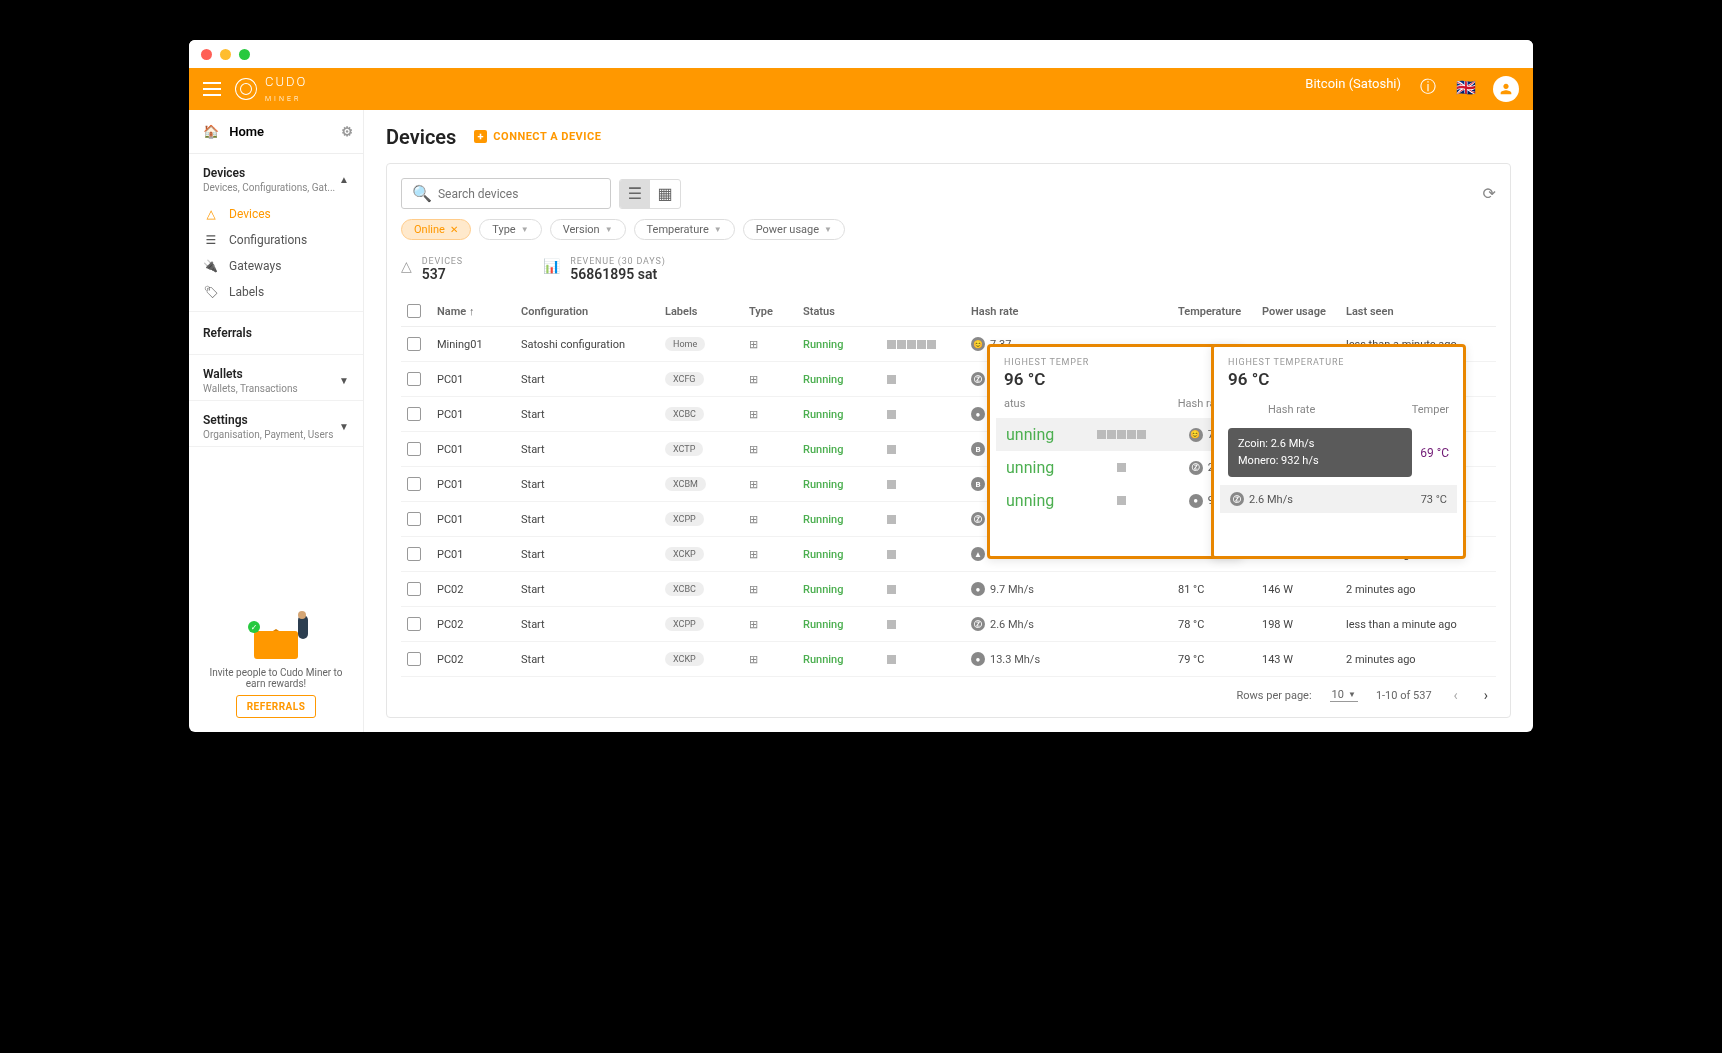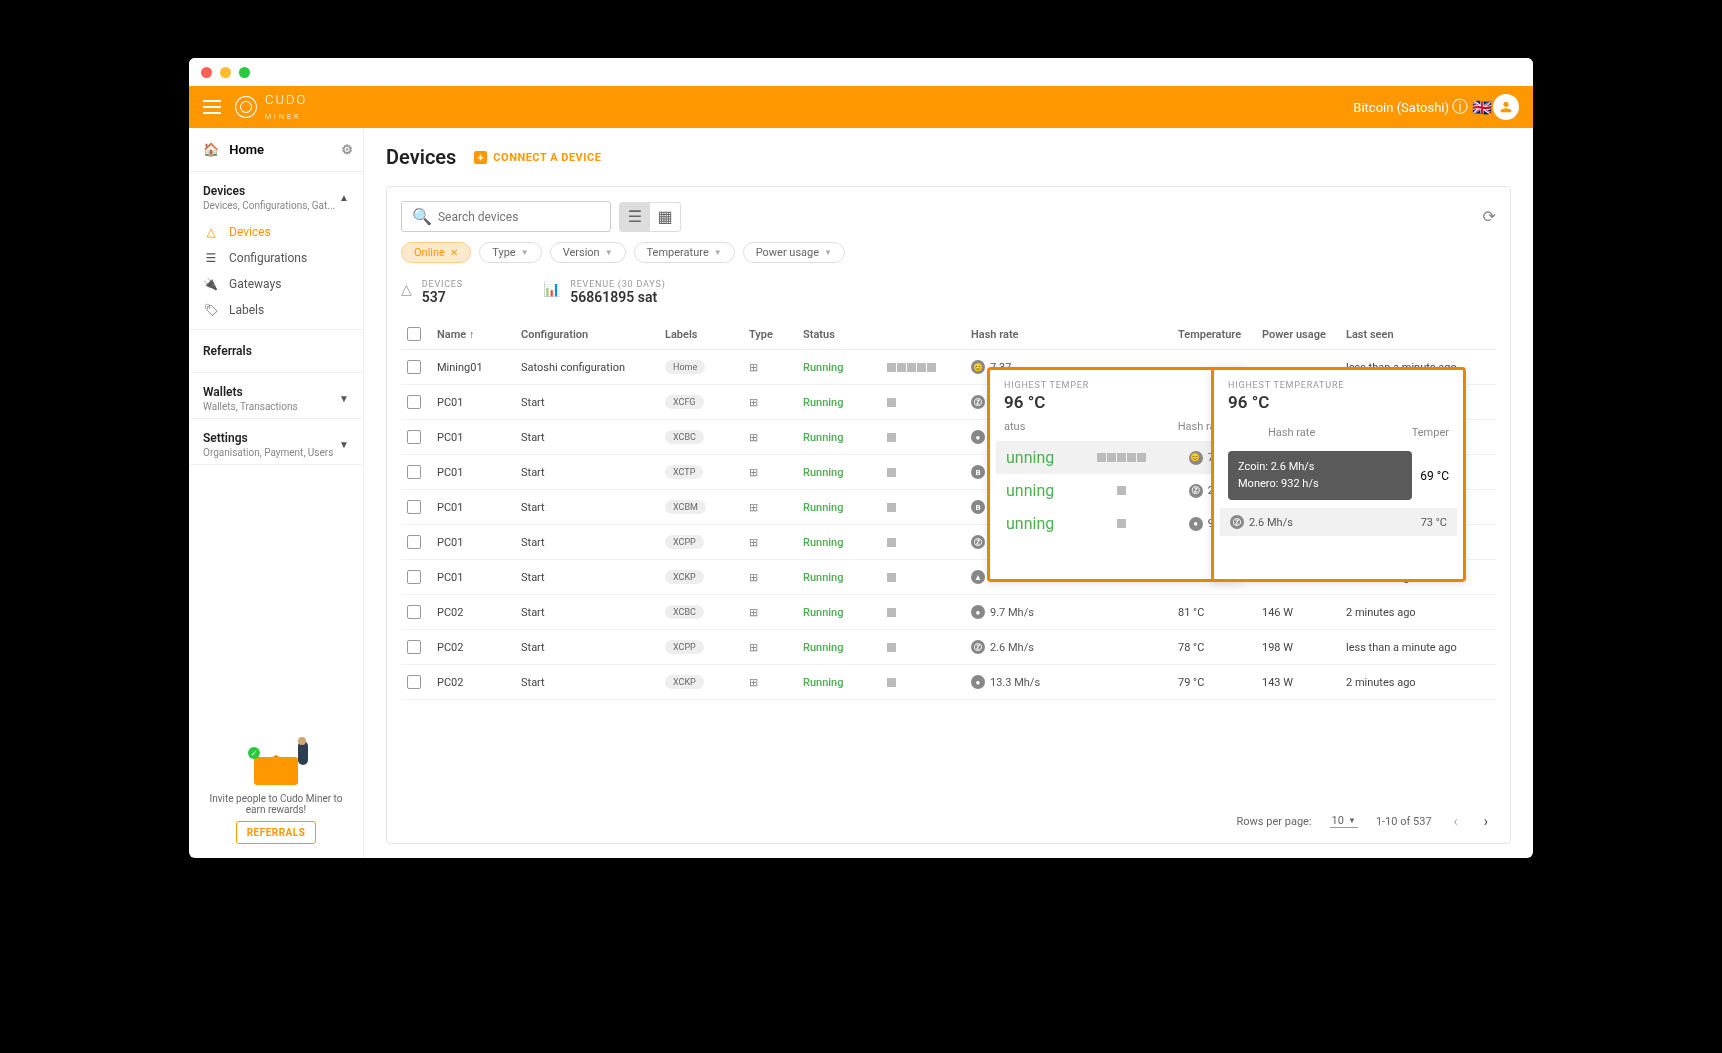--- a/index.html
+++ b/index.html
@@ -4,7 +4,7 @@
 <style>
 * { box-sizing: border-box; margin: 0; padding: 0; font-family: -apple-system, BlinkMacSystemFont, "Segoe UI", Roboto, Arial, sans-serif; }
 body { background: #000; padding: 40px; }
-.window { background: #fff; width: 1344px; height: 800px; margin: 18px auto; border-radius: 6px; overflow: hidden; box-shadow: 0 10px 40px rgba(0,0,0,.5); display:flex; flex-direction:column; position:relative; }
+.window { background: #fff; width: 1344px; height: 692px; margin: 0 auto; border-radius: 6px; overflow: hidden; box-shadow: 0 10px 40px rgba(0,0,0,.5); display:flex; flex-direction:column; position:relative; }
 .titlebar { height: 28px; background:#fff; display:flex; align-items:center; padding:0 12px; gap:8px; }
 .tb-dot { width:11px; height:11px; border-radius:50%; }
 .tb-red{background:#ff5f56}.tb-yellow{background:#ffbd2e}.tb-green{background:#27c93f}

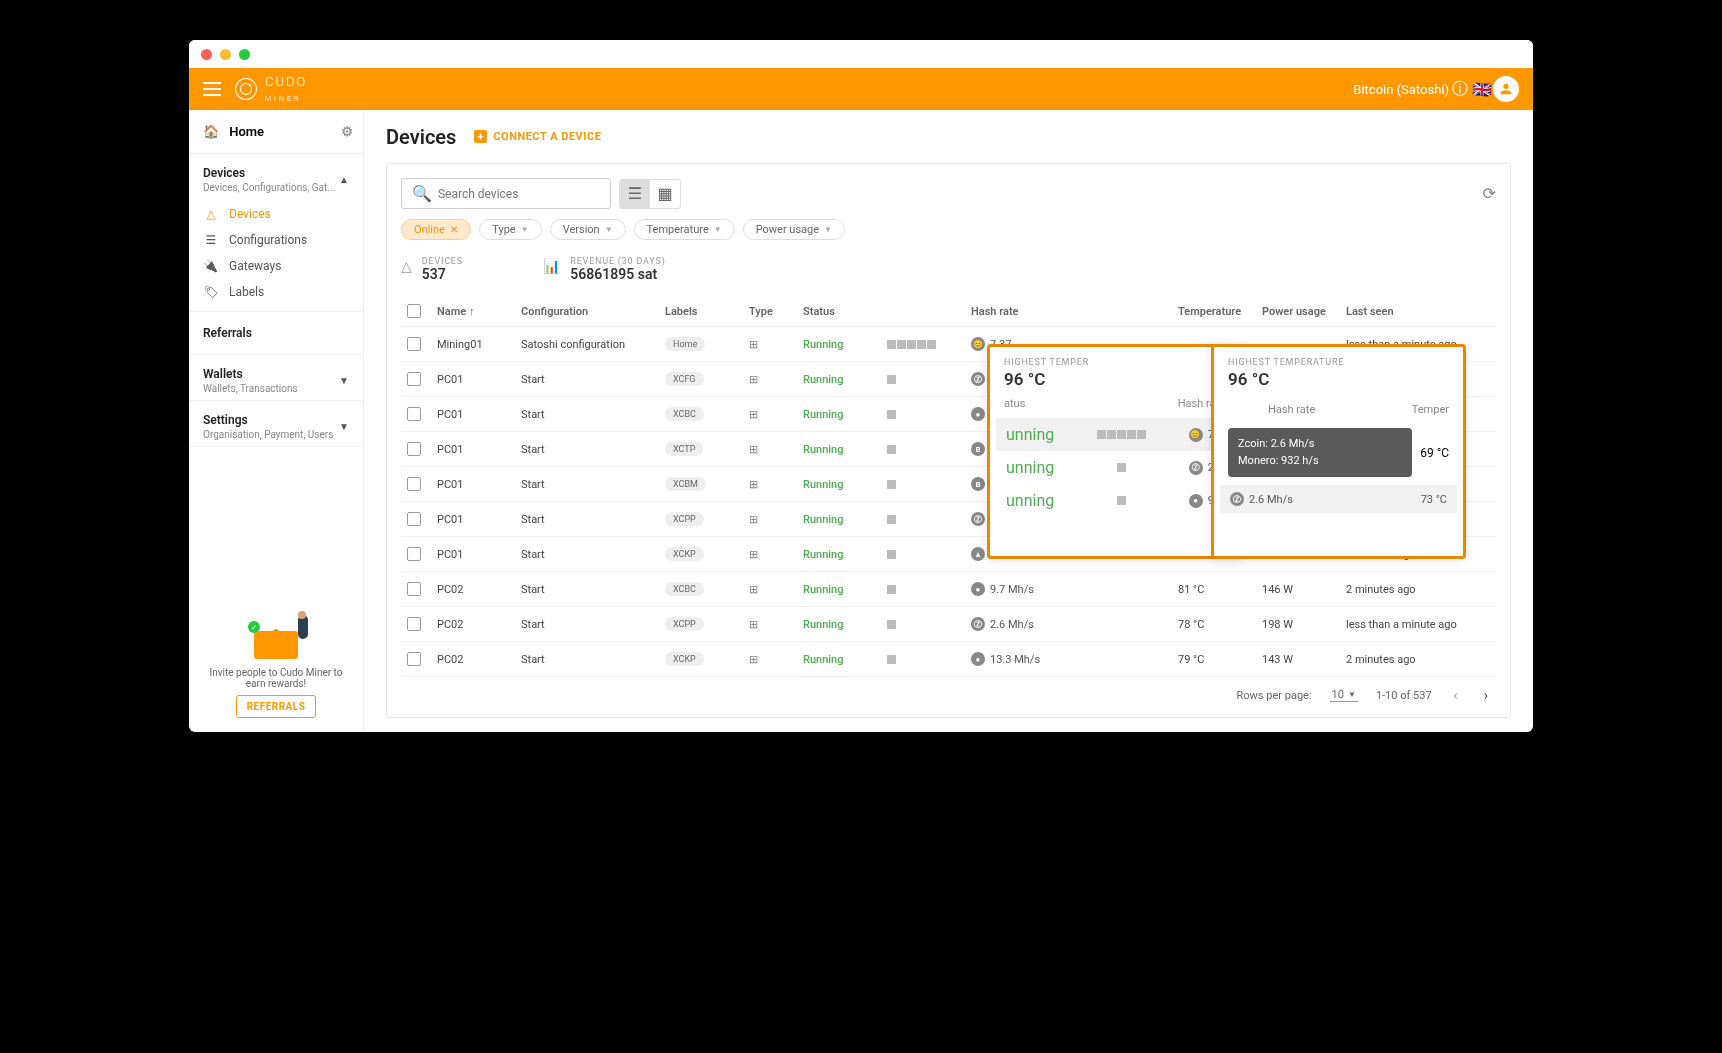--- a/index.html
+++ b/index.html
@@ -15,7 +15,7 @@
 .brand{display:flex;align-items:center;gap:8px;font-weight:300;letter-spacing:2px;font-size:13px}
 .brand-logo{width:22px;height:22px;border:1.5px solid #fff;border-radius:50%;transform:rotate(45deg);position:relative}
 .brand-logo::before{content:"";position:absolute;inset:4px;border:1px solid #fff;border-radius:50%}
-.topbar-right{display:flex;align-items:center;font-size:13px}
+.topbar-right{display:flex;align-items:flex-start;gap:16px;font-size:13px}
 .tb-icon{width:22px;height:22px;display:flex;align-items:center;justify-content:center;font-size:16px;cursor:pointer}
 .avatar-circle{width:26px;height:26px;background:#fff;border-radius:50%;display:flex;align-items:center;justify-content:center}
 .avatar-circle svg{width:16px;height:16px;fill:#ff9800}

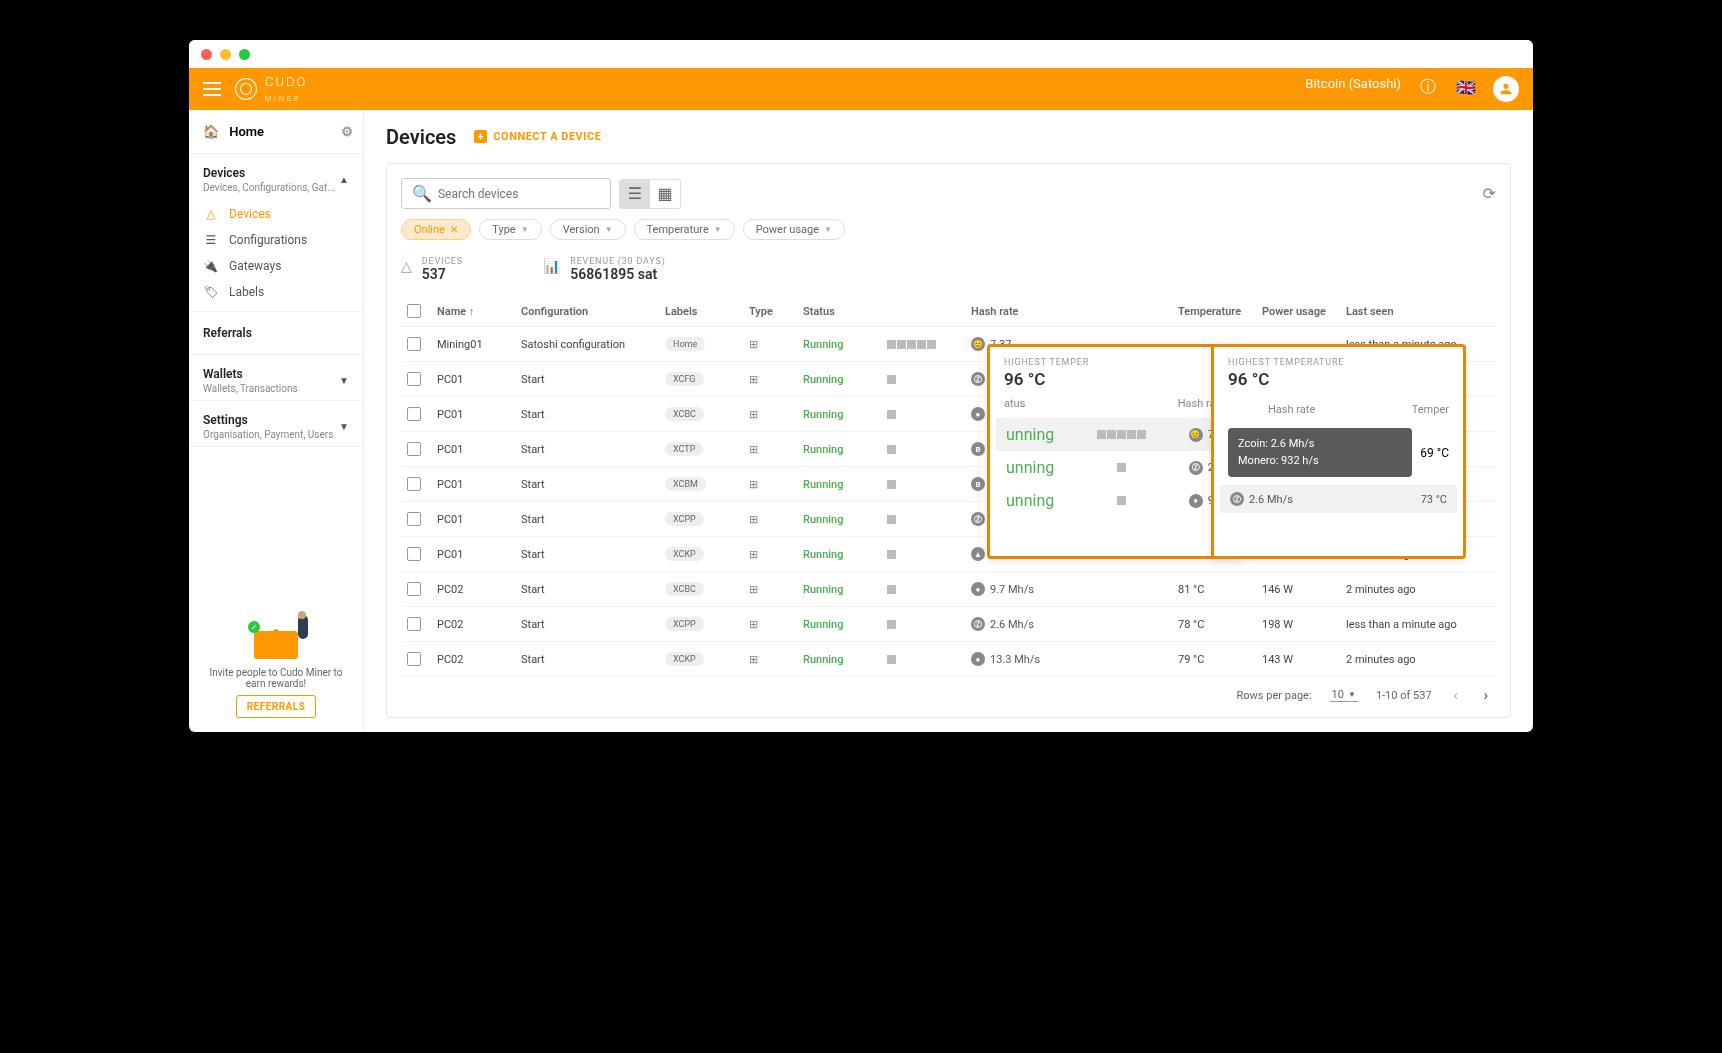--- a/index.html
+++ b/index.html
@@ -554,7 +554,7 @@
               <div>Zcoin: 2.6 Mh/s</div>
               <div>Monero: 932 h/s</div>
             </div>
-            <span style="font-size:12px;color:#000000">69 °C</span>
+            <span style="font-size:12px;color:#701a75">69 °C</span>
           </div>
           <div class="co-row highlight" style="margin-top:4px">
               <span class="hash-cell">

